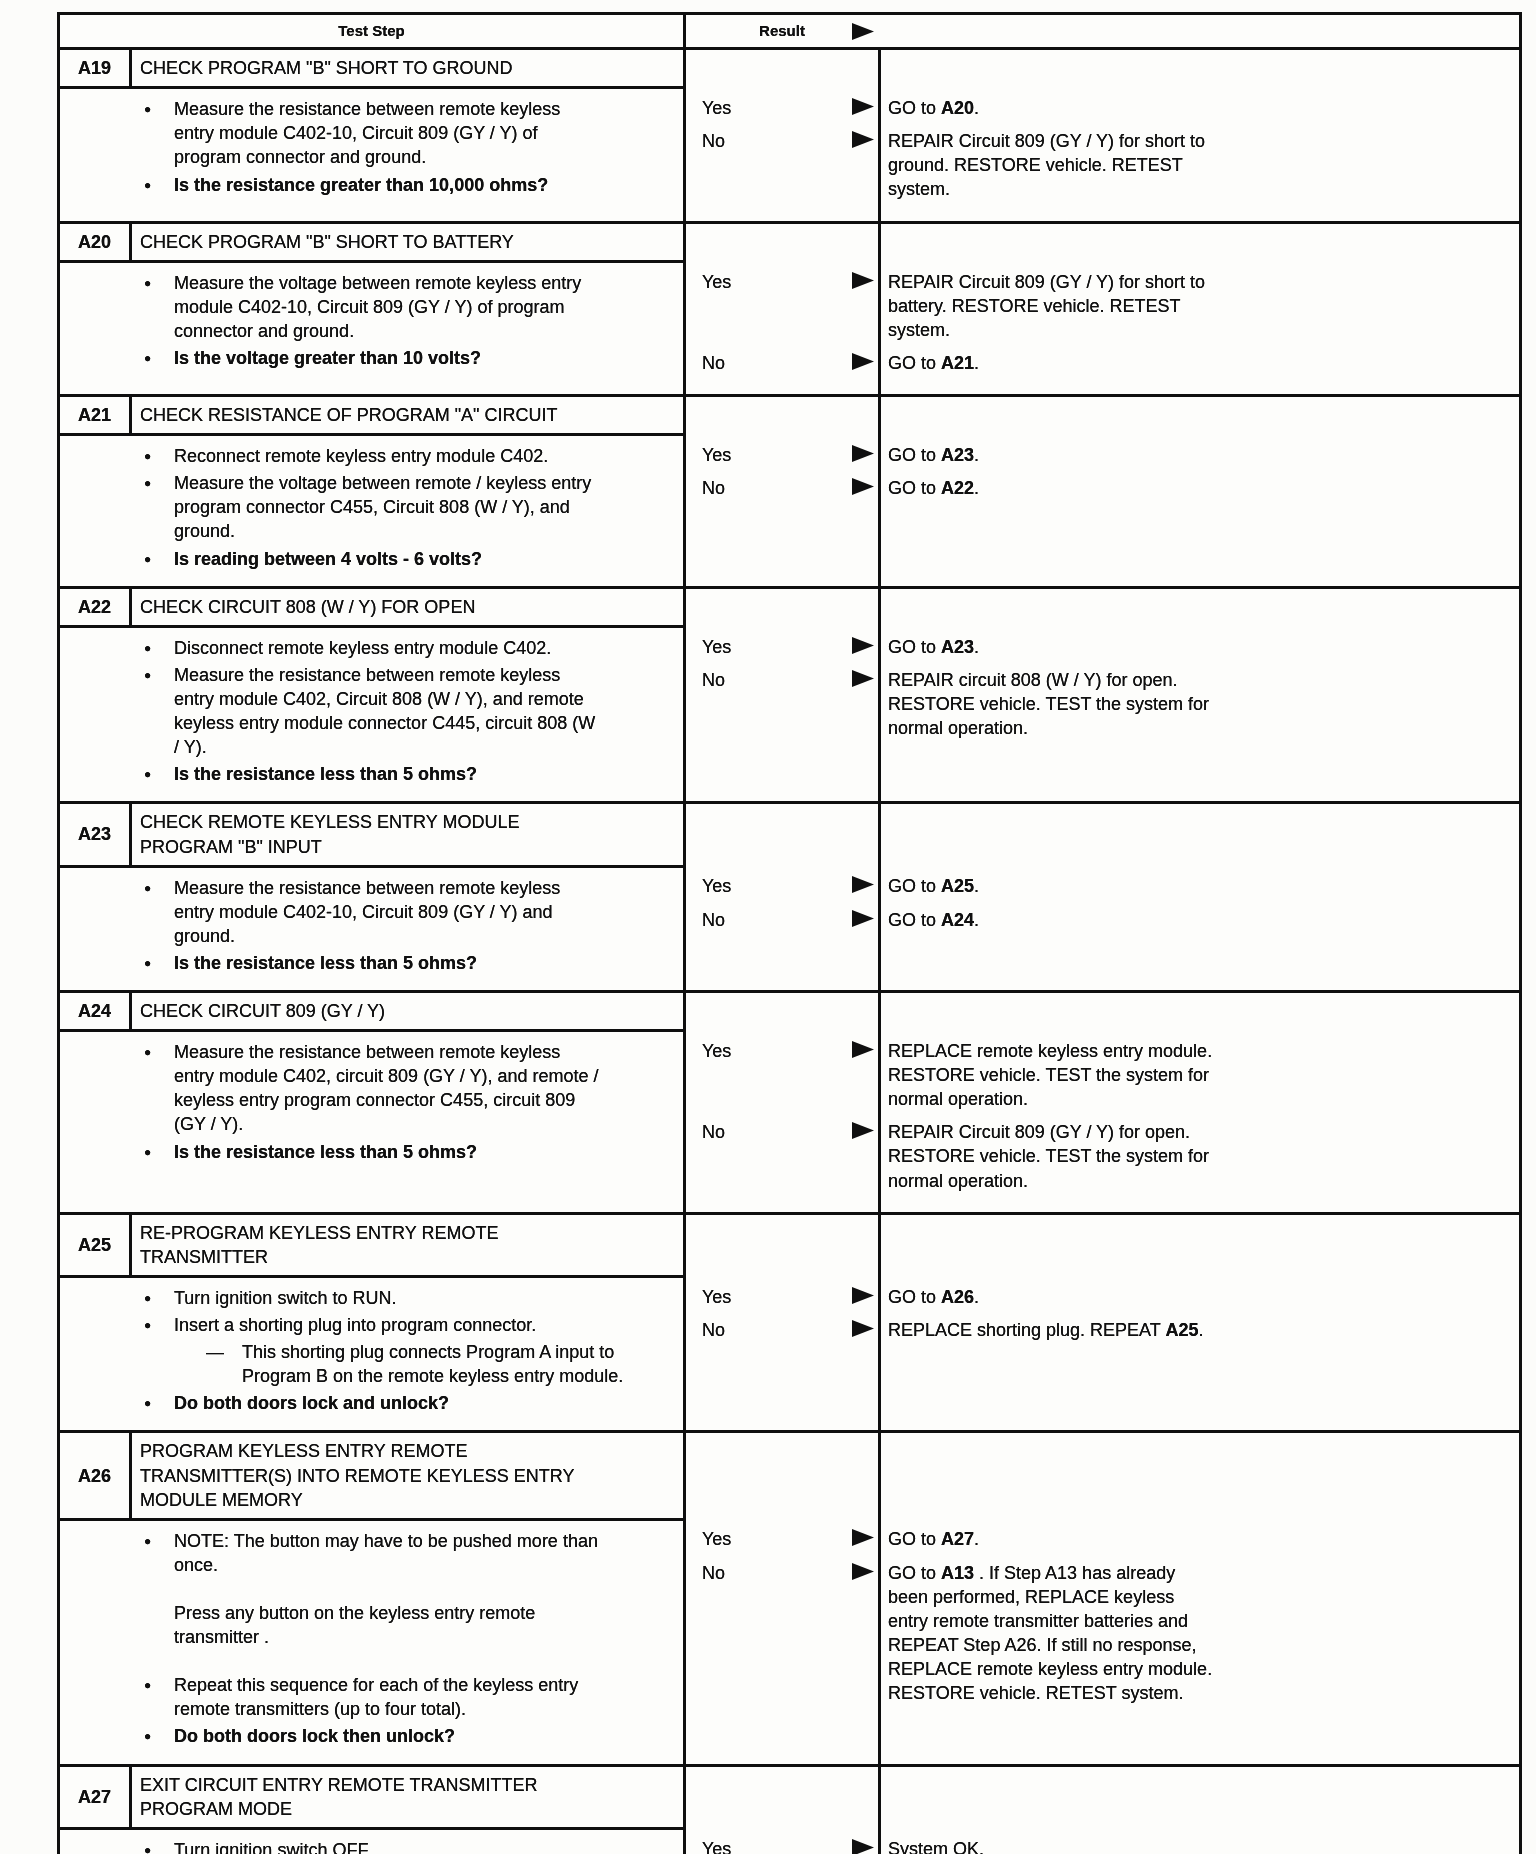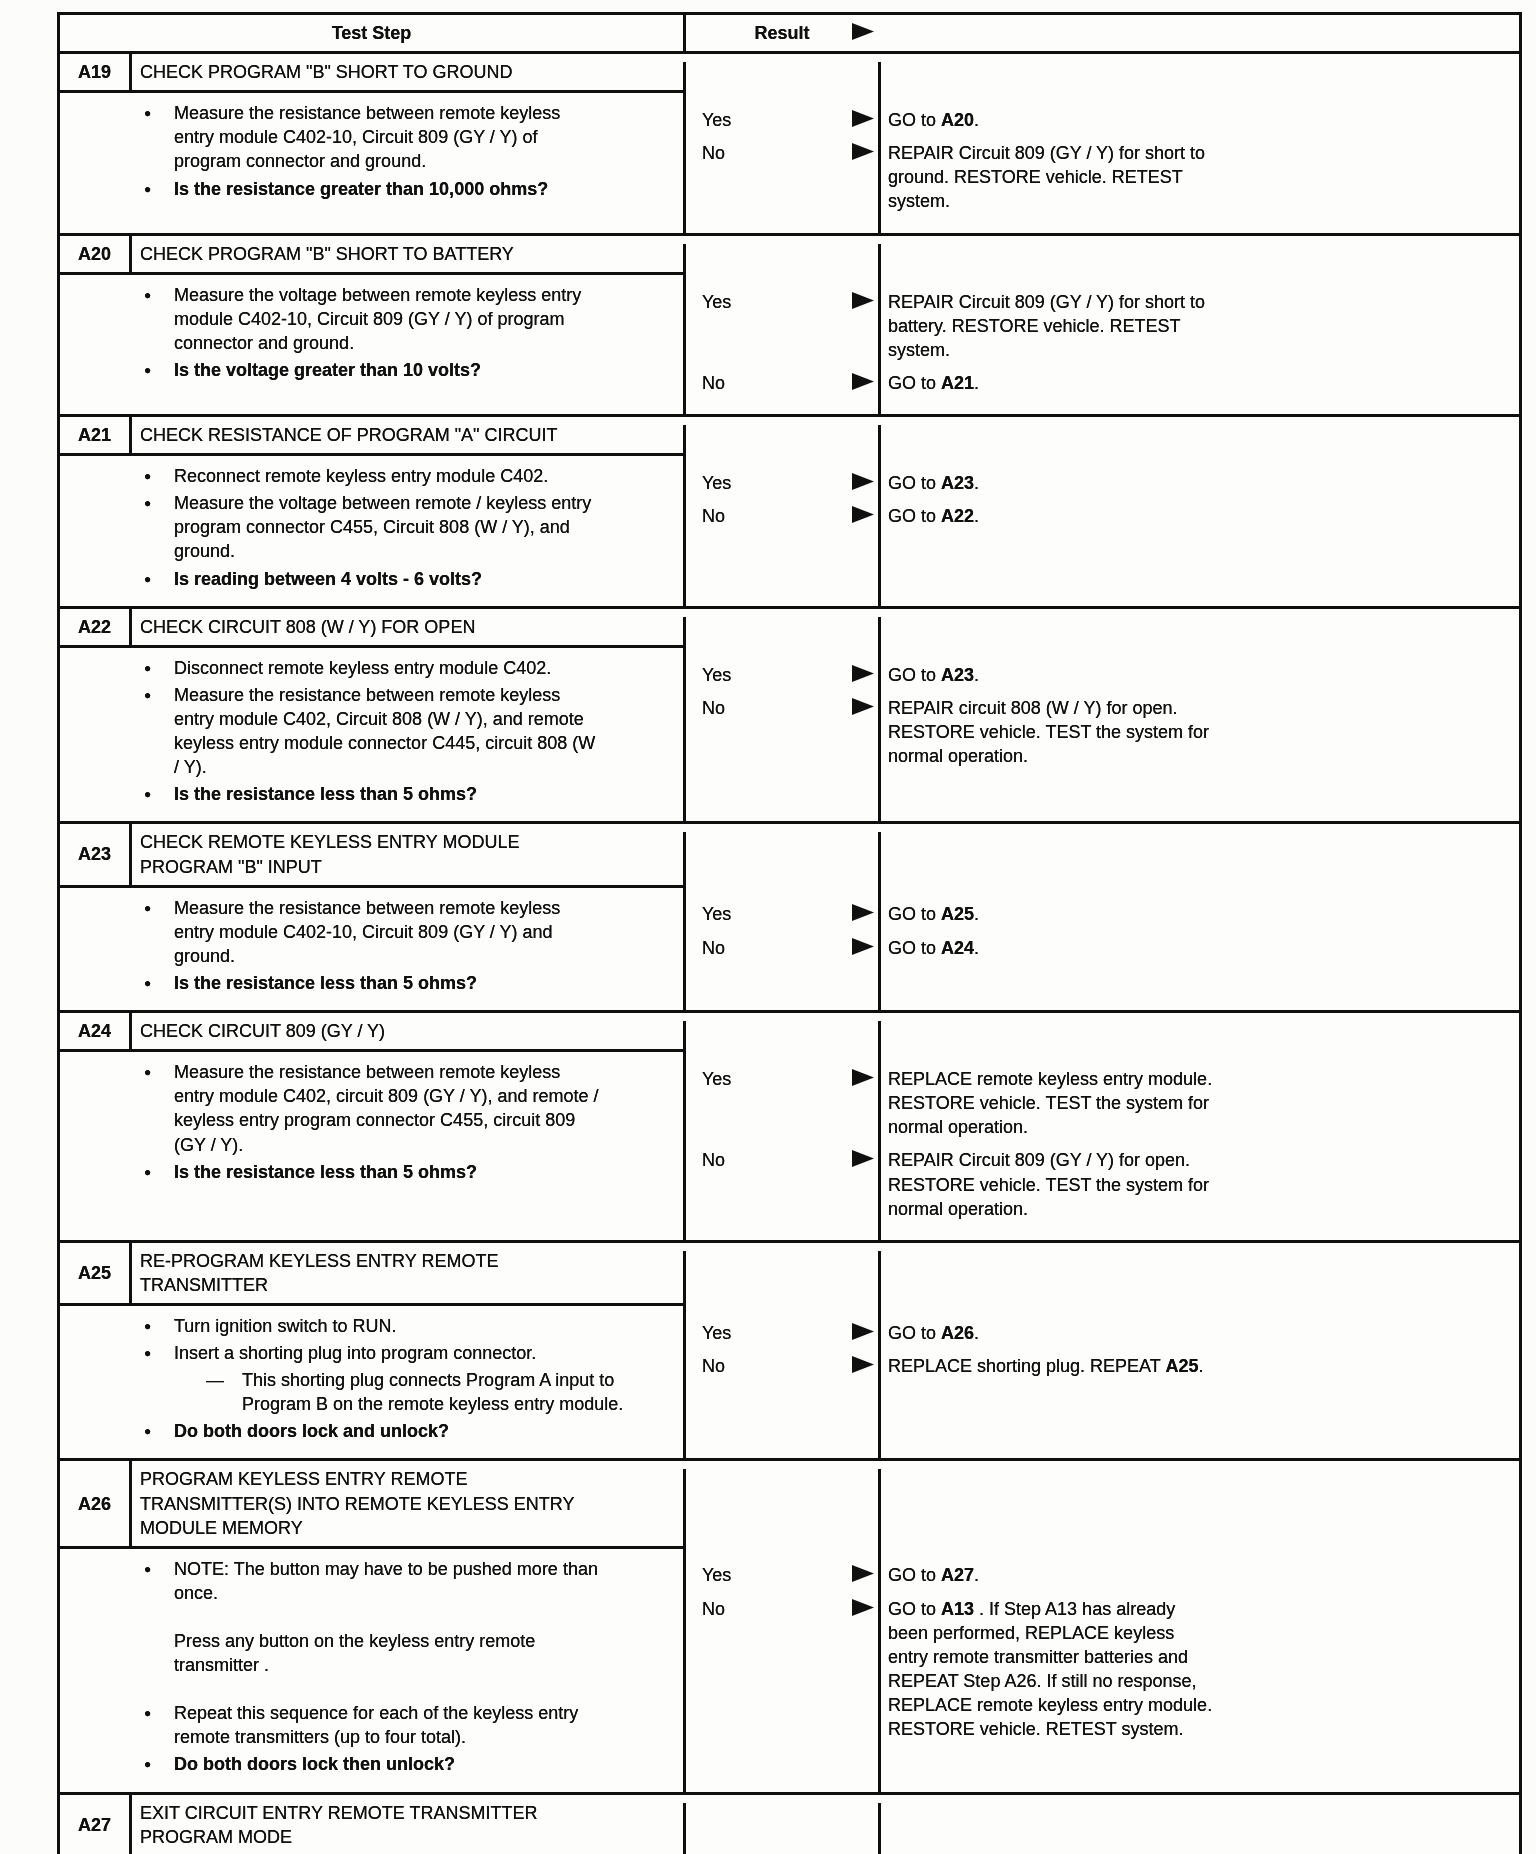--- a/index.html
+++ b/index.html
@@ -19,7 +19,7 @@
   .thead { display: grid; grid-template-columns: 623px 195px 1fr; }
   .th {
     padding: 6px 4px; text-align: center;
-    font-weight: bold; font-size: 18px;
+    font-weight: bold; font-size: 15px;
   }
   .th-result { border-left: 3px solid #0f0f0f; position: relative; }
   .th-action { border-left: 3px solid #0f0f0f; }

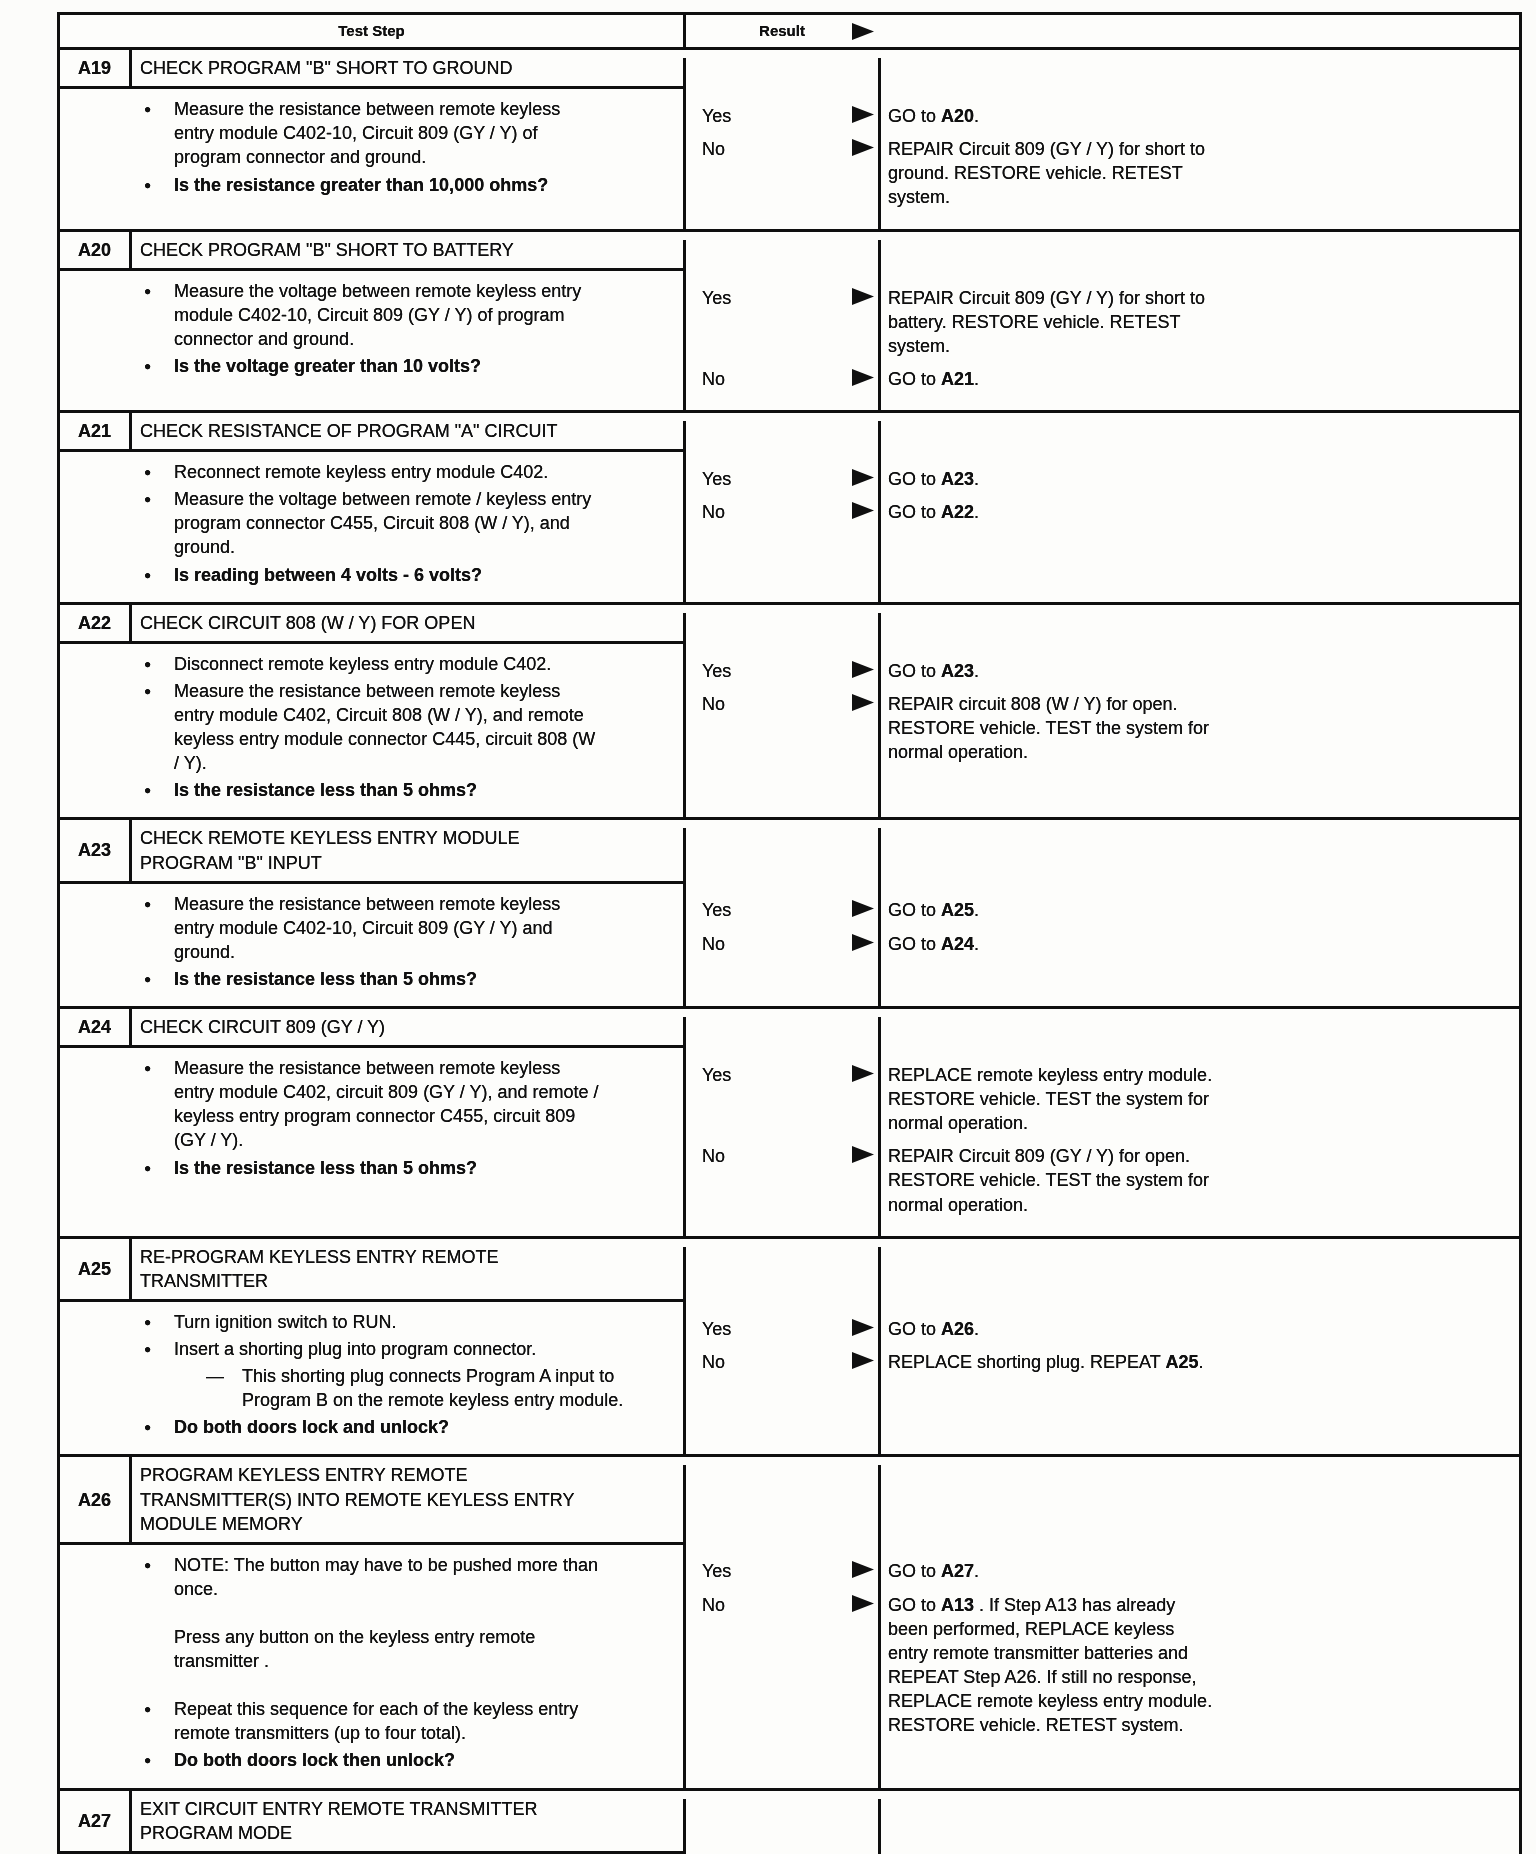--- a/index.html
+++ b/index.html
@@ -43,7 +43,7 @@
   .item-text { max-width: 425px; }
   .item.bold .item-text { font-weight: bold; }
   
-  .step-right { position: relative; border-left: 3px solid #0f0f0f; min-width: 0; margin-top: 8px; }
+  .step-right { position: relative; border-left: 3px solid #0f0f0f; min-width: 0; }
   .step-right::before {
     content: ""; position: absolute; left: 192px; top: 0; bottom: 0;
     width: 3px; background: #0f0f0f;

